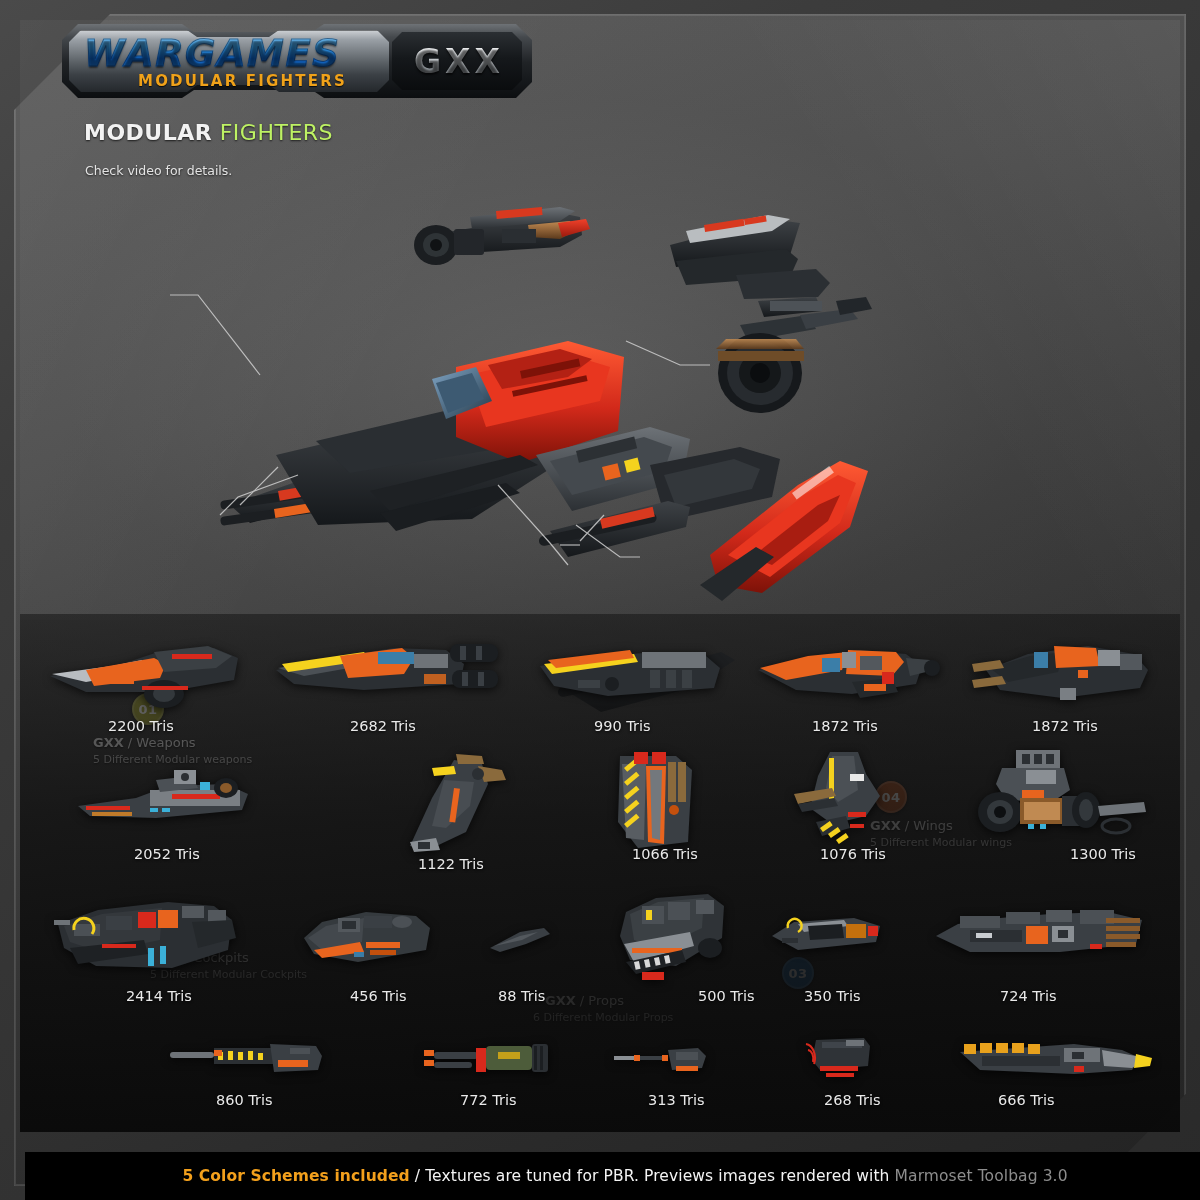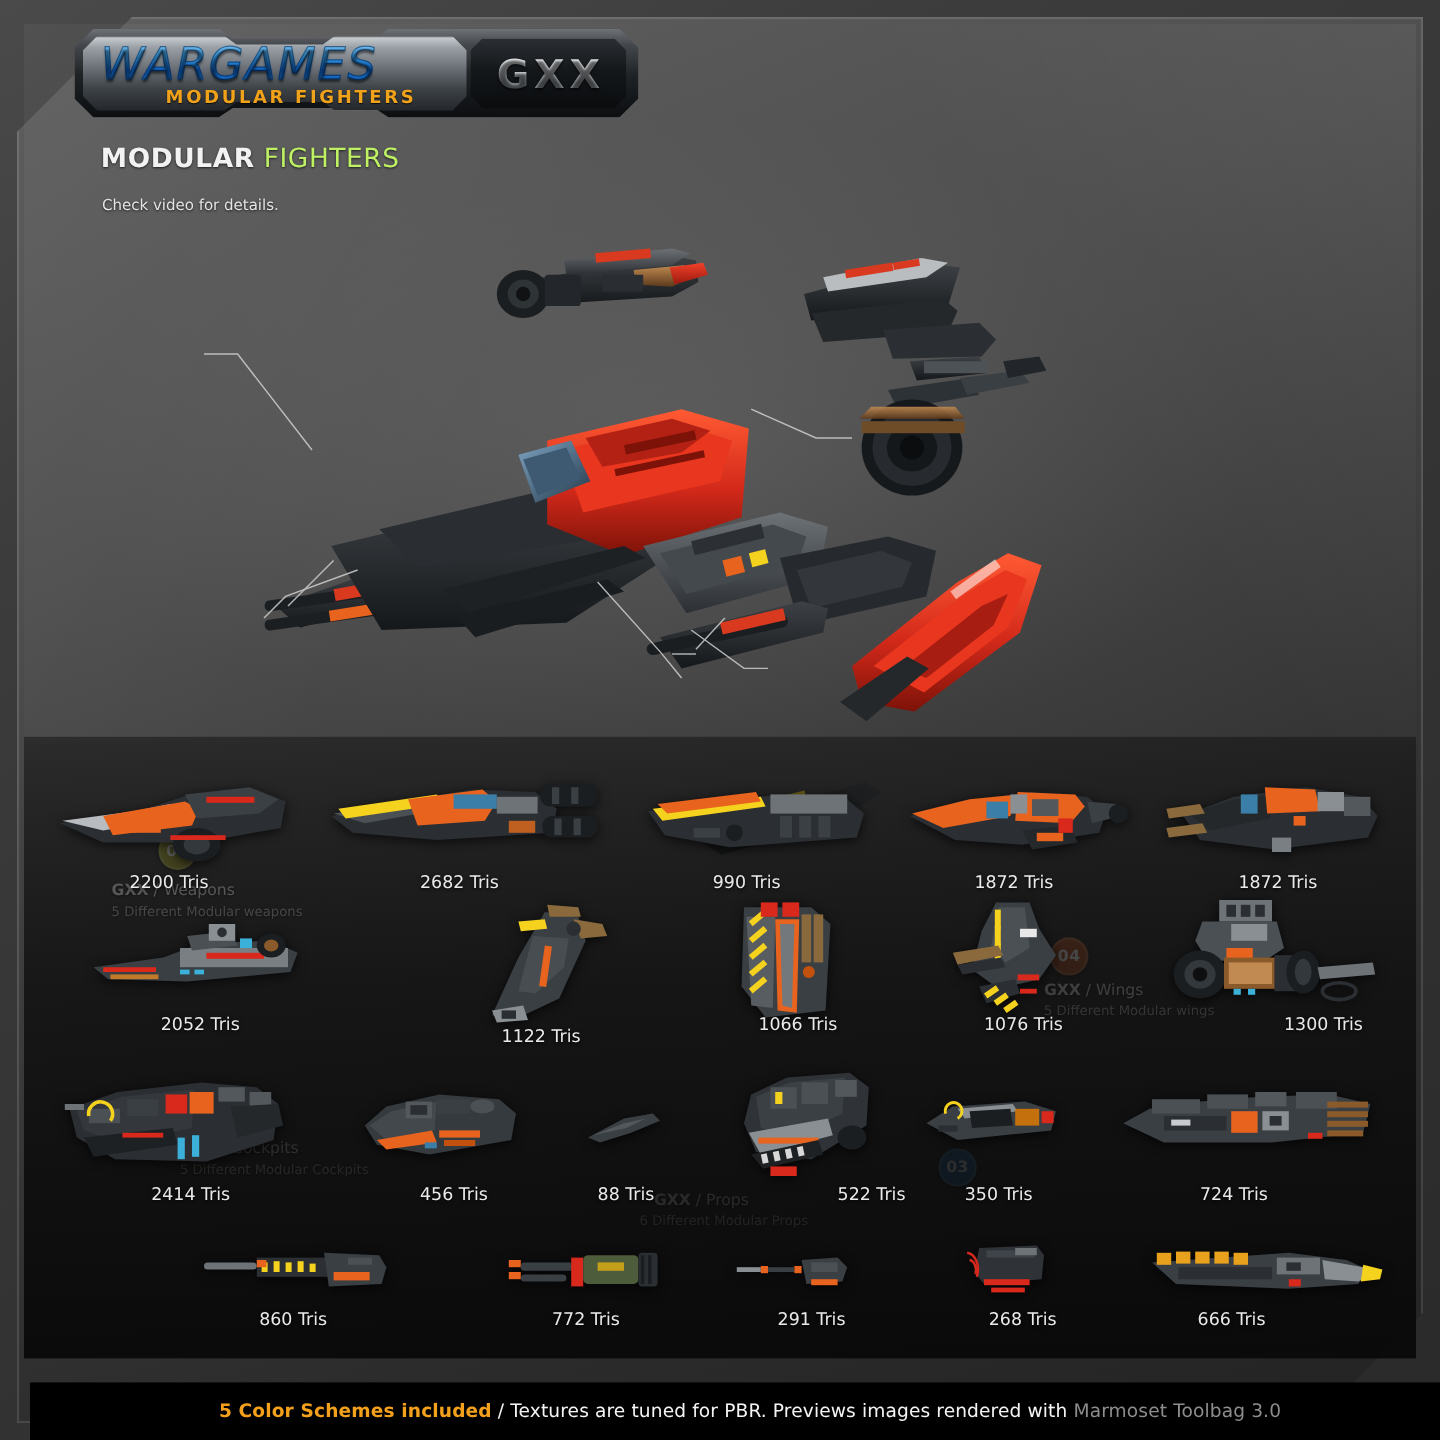--- a/index.html
+++ b/index.html
@@ -98,7 +98,7 @@
   .logo-word {
     position: absolute; left: 22px; top: 12px;
     font-family: "DejaVu Sans", sans-serif;
-    font-weight: normal; font-style: italic;
+    font-weight: bold; font-style: italic;
     font-size: 37px; letter-spacing: 1.5px;
     background: linear-gradient(180deg, #9fd8ff 0%, #3aa4f0 34%, #0d63c8 62%, #1e7ad8 85%, #63b9f5 100%);
     -webkit-background-clip: text; background-clip: text;

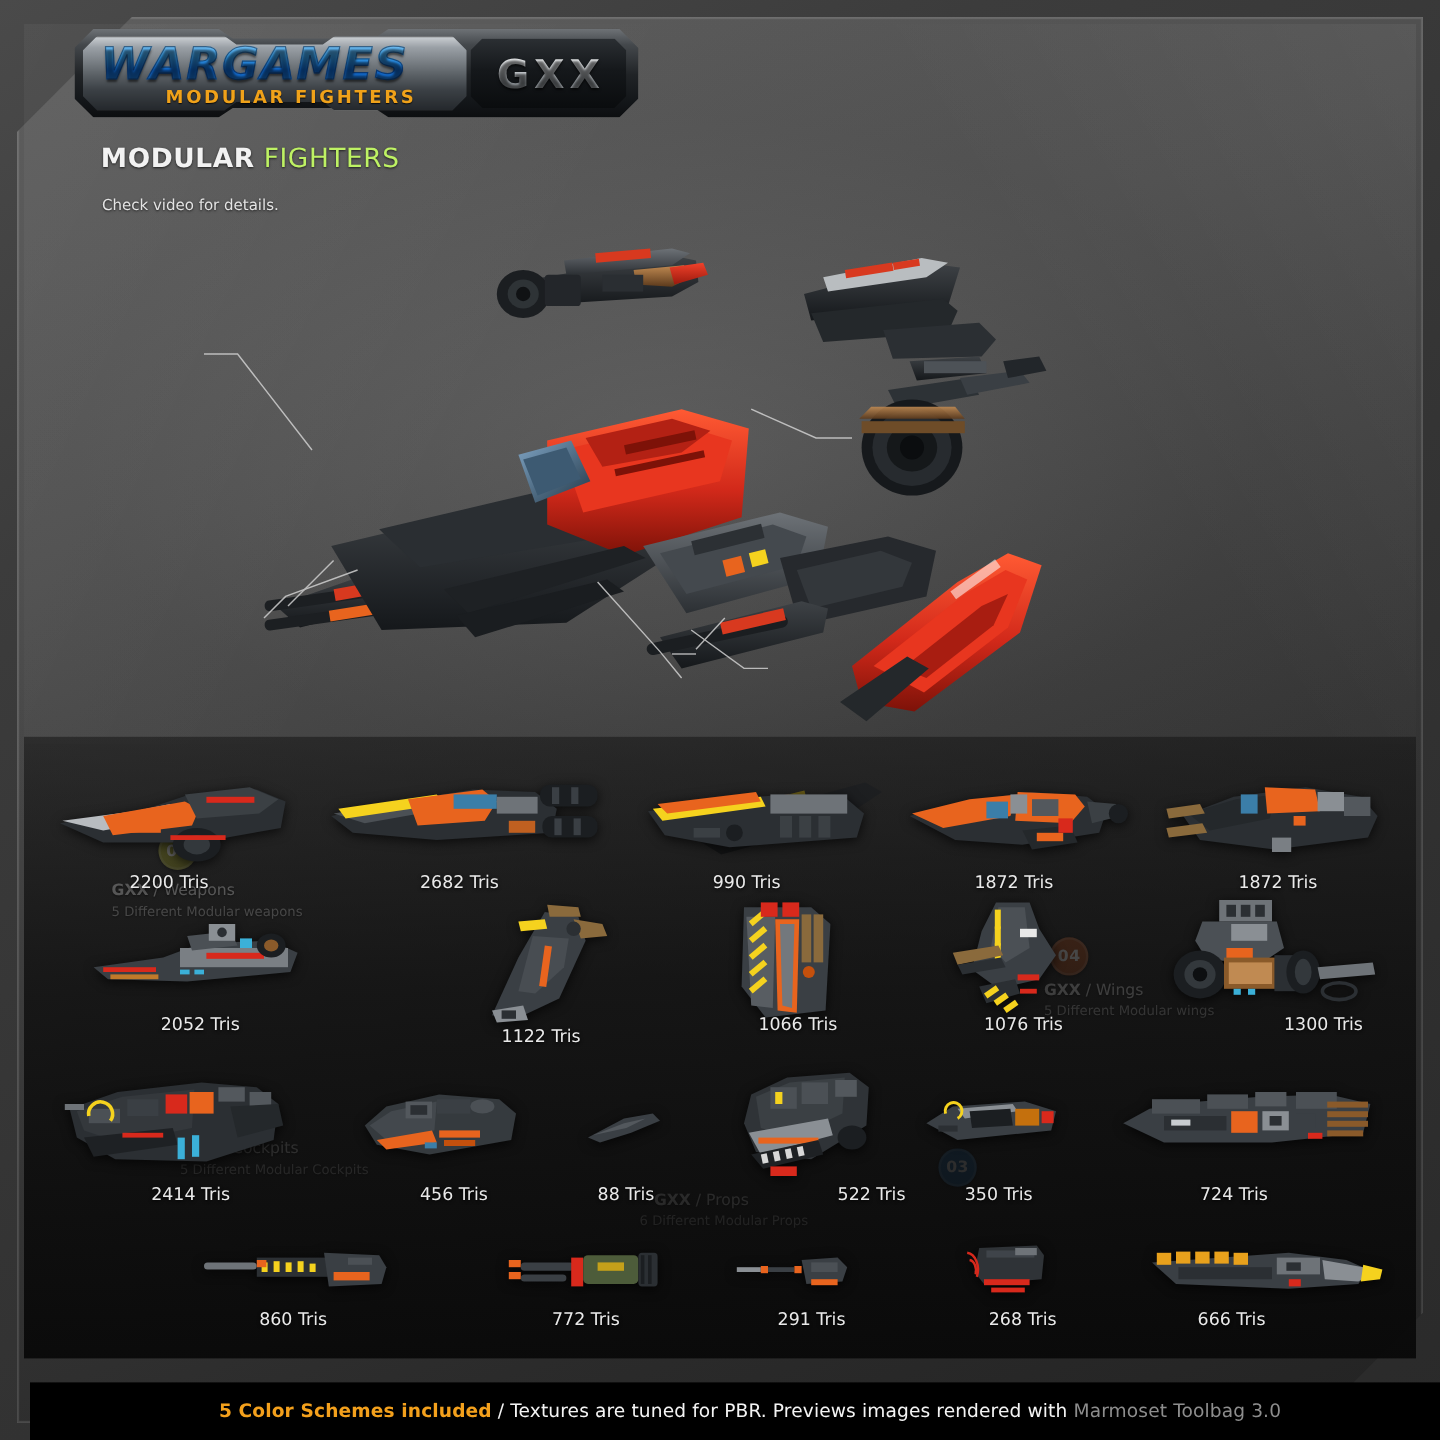--- a/index.html
+++ b/index.html
@@ -437,7 +437,7 @@
 
   <div class="grid-zone">
 
-    <div class="row" style="top:16px; height:130px;">
+    <div class="row" style="top:6px; height:130px;">
 
       <div class="cell" style="left:20px; top:0; width:210px;">
         <svg class="thumb" width="200" height="80" viewBox="0 0 200 80" style="left:6px; top:14px;">

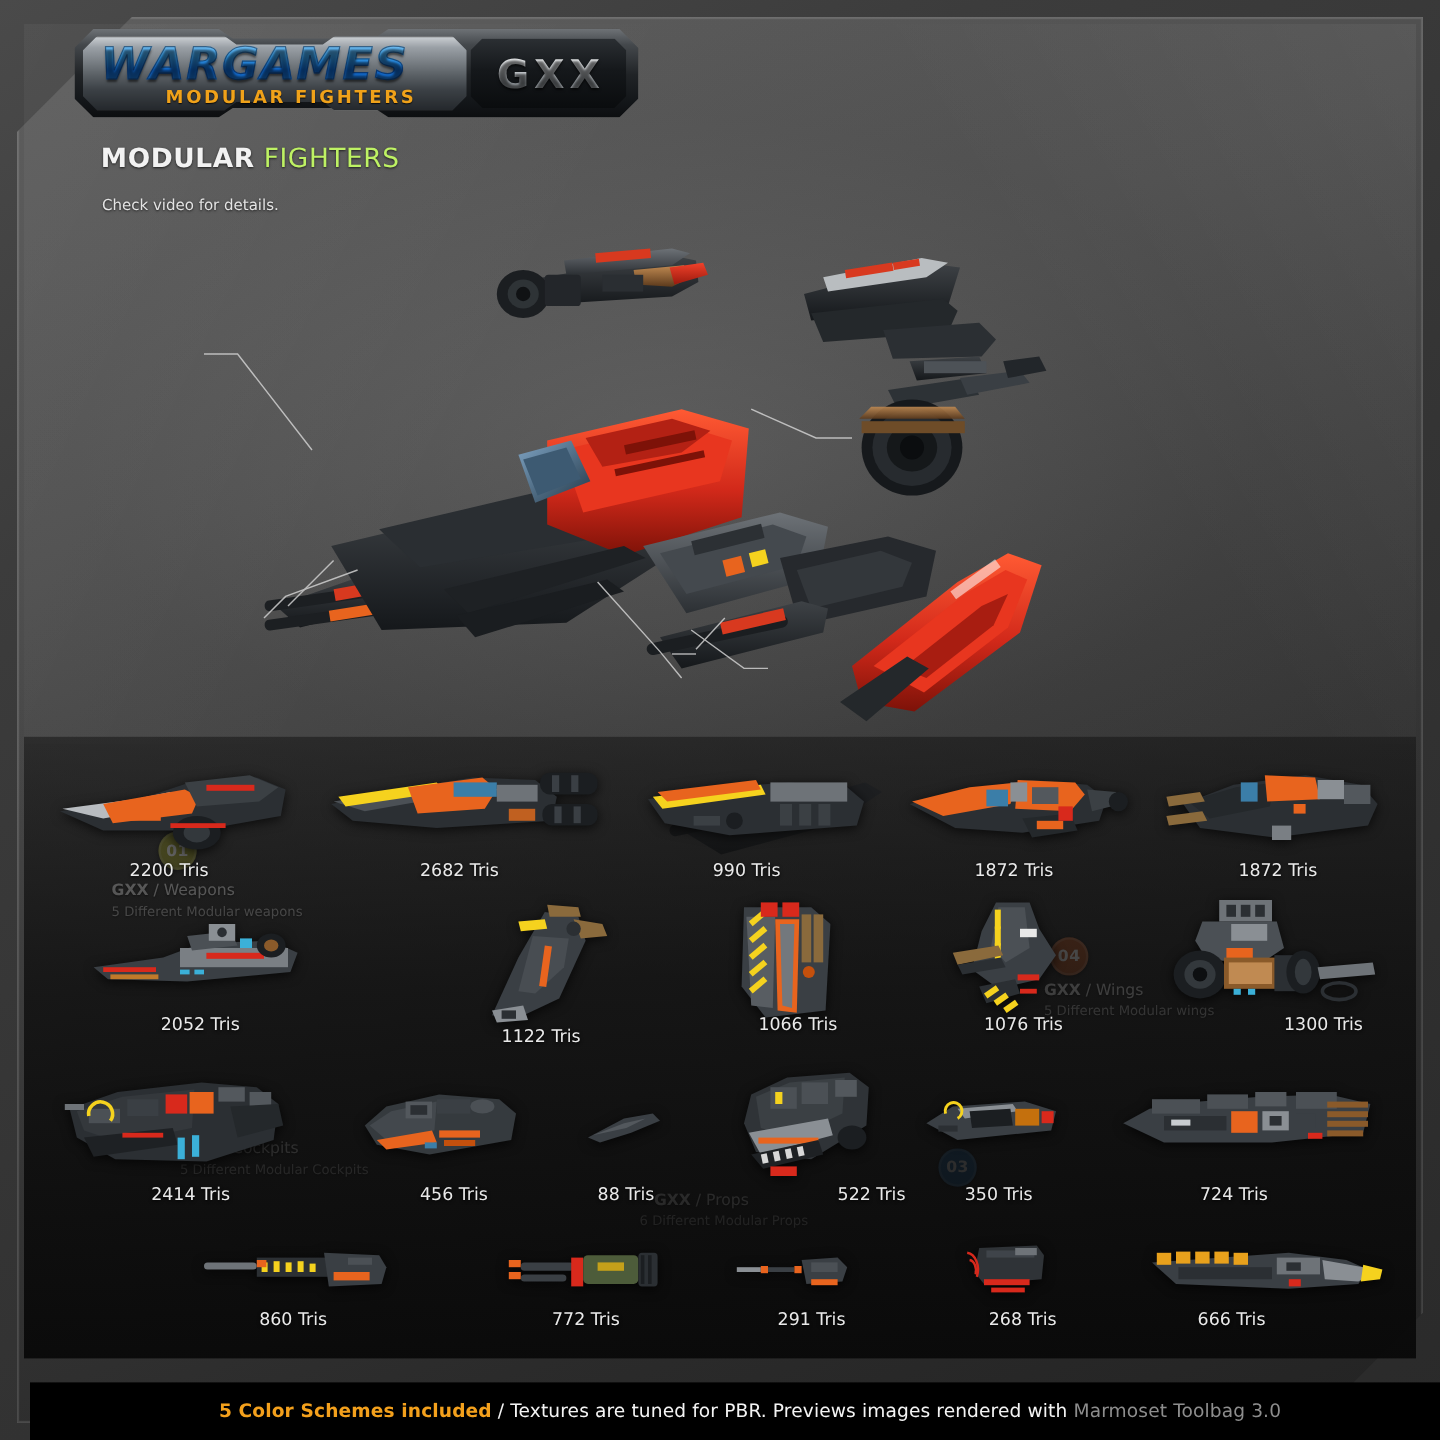--- a/index.html
+++ b/index.html
@@ -701,7 +701,7 @@
           <rect x="30" y="80" width="22" height="8" fill="#d8291c"></rect>
           <ellipse cx="98" cy="56" rx="12" ry="10" fill="#1b1e21"></ellipse>
         </svg>
-        <div class="tris" style="left:96px; top:96px;">522 Tris</div>
+        <div class="tris" style="left:96px; top:96px;">500 Tris</div>
       </div>
 
       <div class="cell" style="left:742px; top:0; width:170px;">

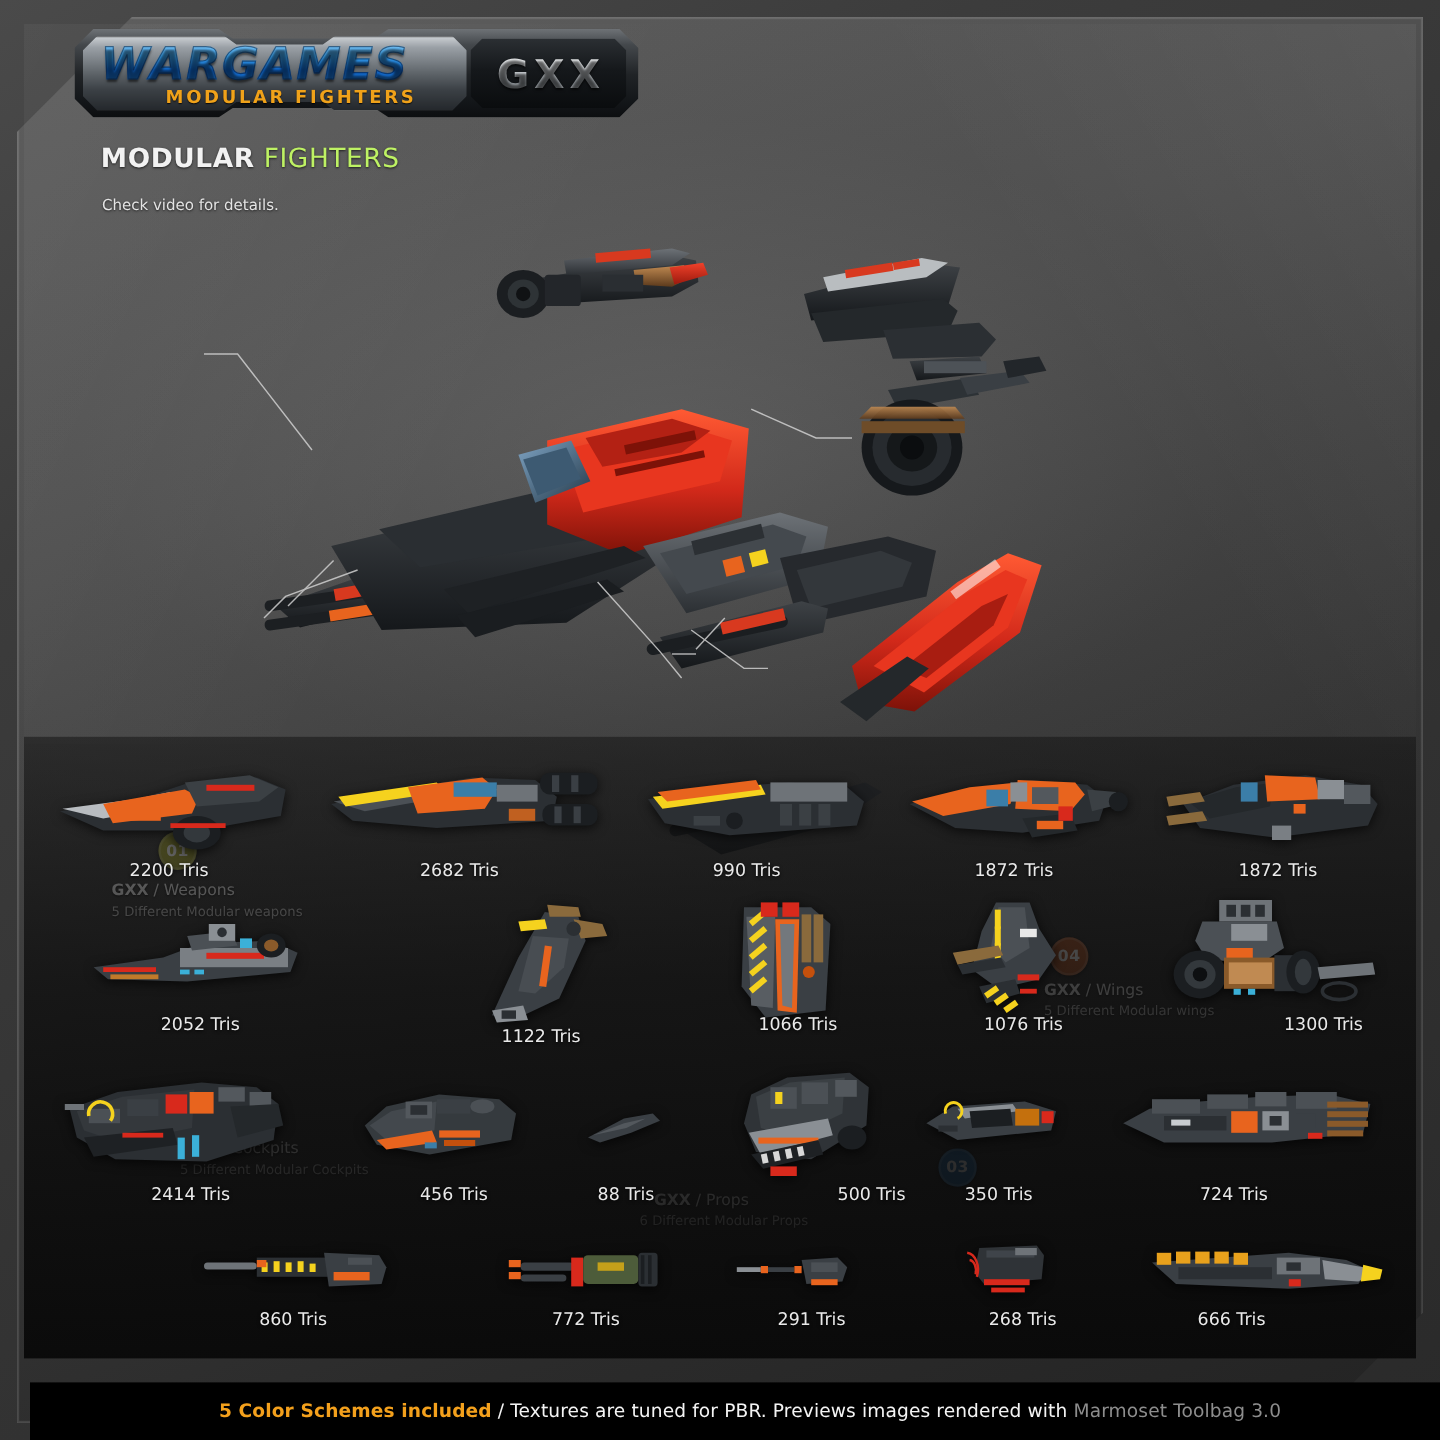--- a/index.html
+++ b/index.html
@@ -791,7 +791,7 @@
           <rect x="62" y="10" width="22" height="8" fill="#4b5055"></rect>
           <rect x="62" y="24" width="22" height="5" fill="#e8641e"></rect>
         </svg>
-        <div class="tris" style="left:38px; top:66px;">291 Tris</div>
+        <div class="tris" style="left:38px; top:66px;">313 Tris</div>
       </div>
 
       <div class="cell" style="left:762px; top:0; width:150px;">

